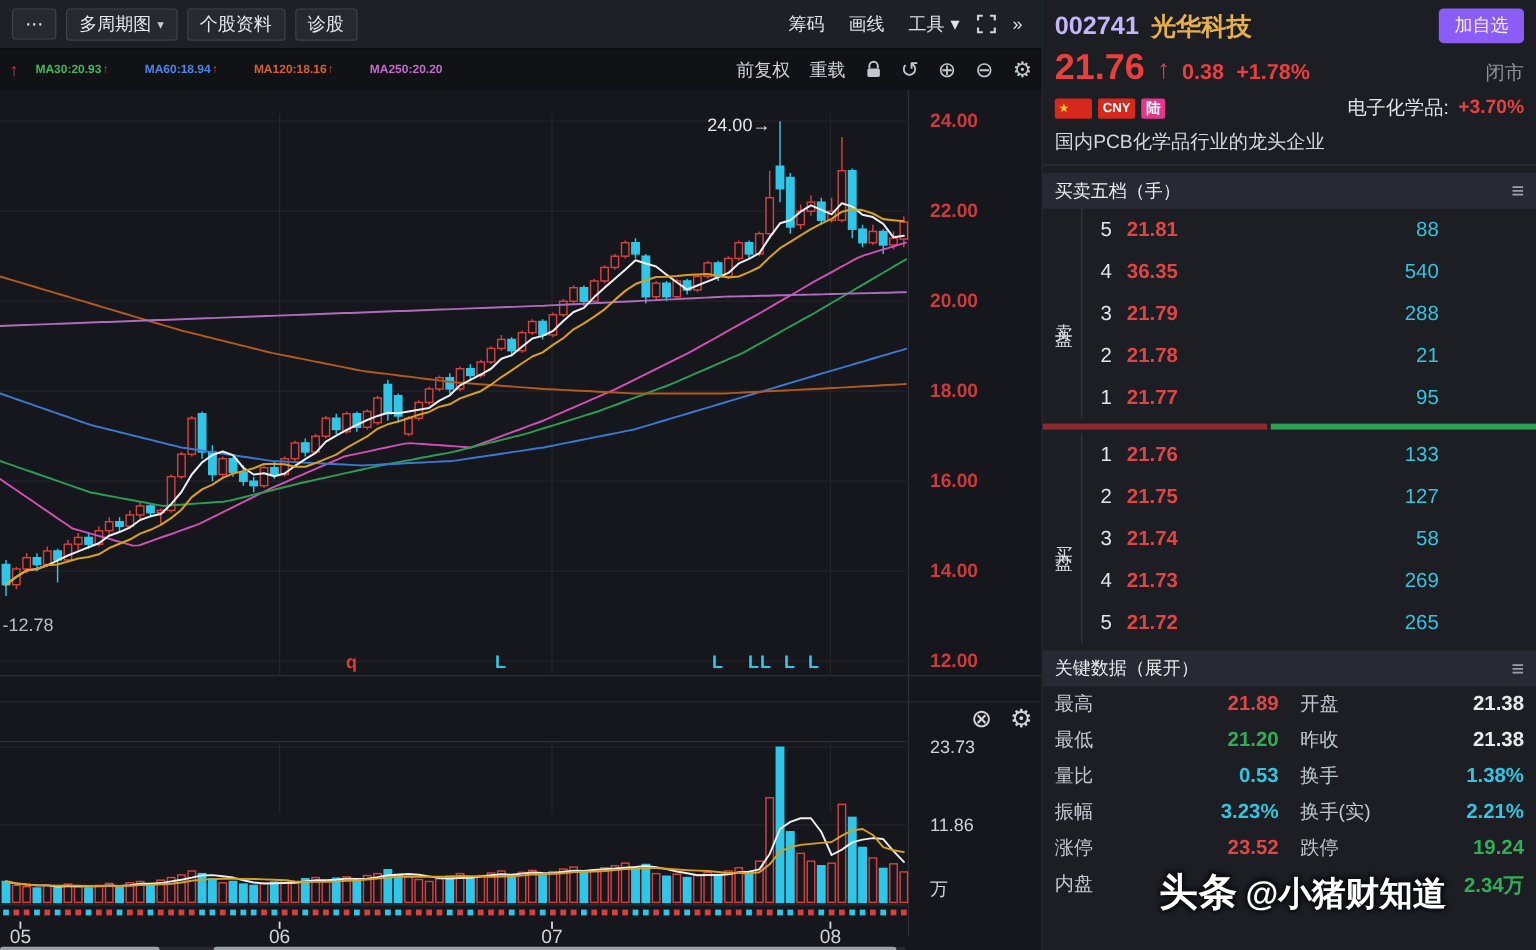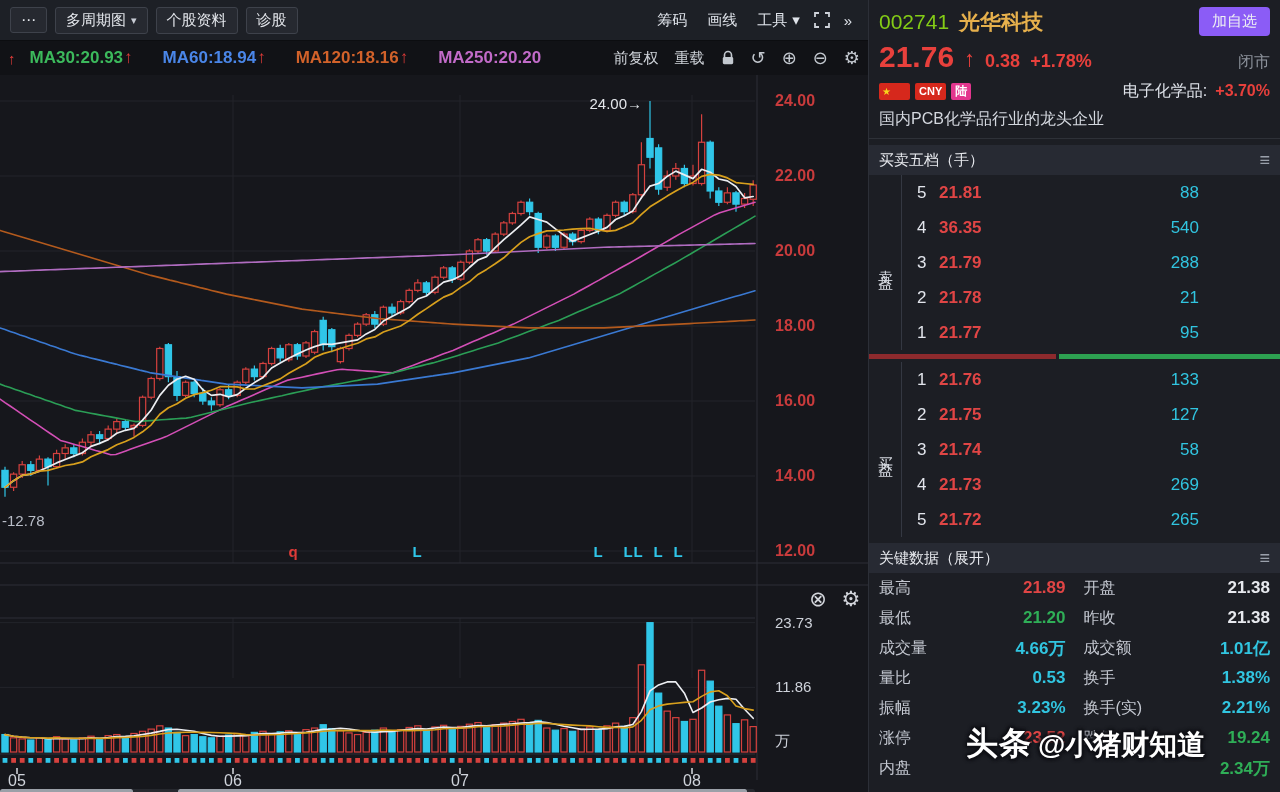--- a/index.html
+++ b/index.html
@@ -26,7 +26,7 @@
   #right{position:absolute;left:869px;top:0;width:411px;height:792px;background:#1c1e24;display:flex;flex-direction:column;}
   #hdr{padding:7px 10px 4px 10px;}
   #hdr-row1{display:flex;align-items:center;gap:10px;}
-  #stock-code{color:#84cc16;font-size:21px;font-weight:400;}
+  #stock-code{color:#c4b5fd;font-size:21px;font-weight:700;}
   #stock-name{color:#e6b04c;font-size:21px;font-weight:700;flex:1;}
   #add-fav{background:#8b5cf6;border:none;border-radius:4px;color:#eef0f3;font-size:15px;padding:5px 13px;cursor:pointer;}
   #hdr-row2{display:flex;align-items:baseline;gap:10px;margin-top:6px;}

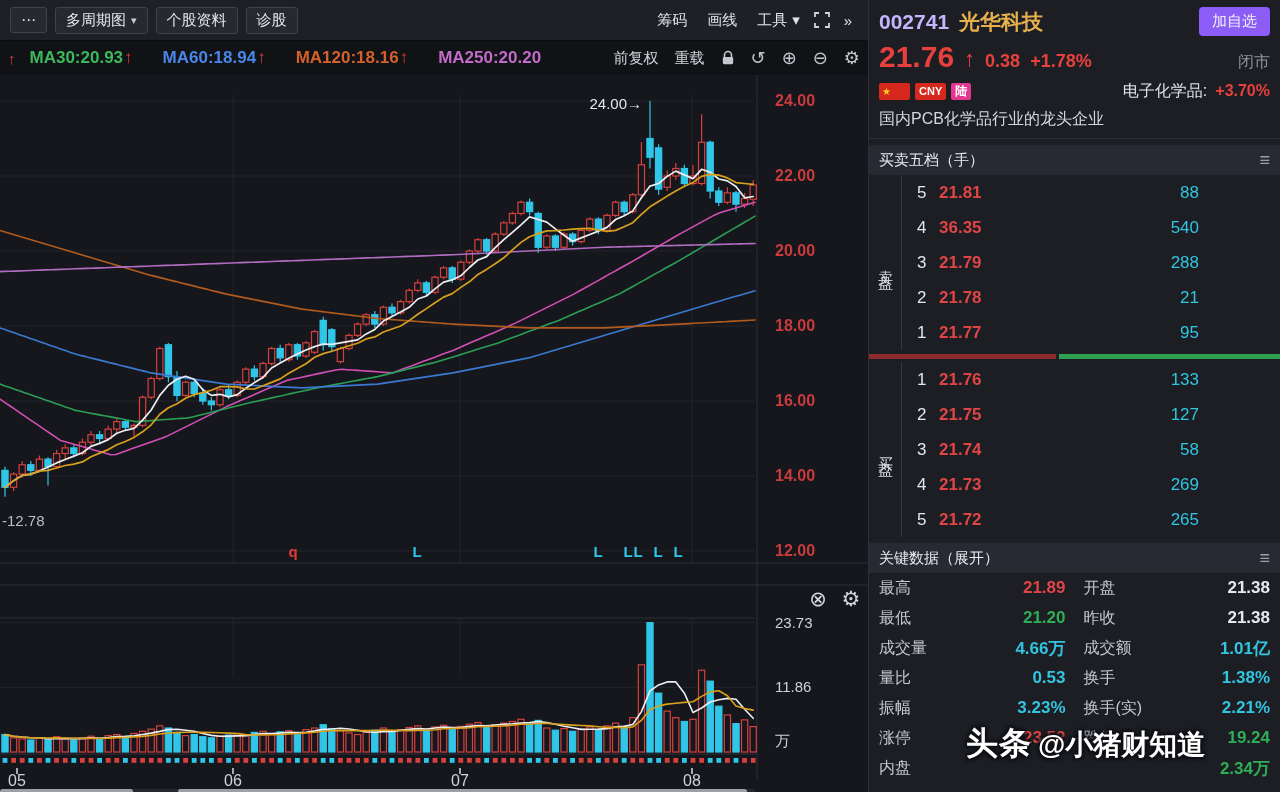--- a/index.html
+++ b/index.html
@@ -15,7 +15,7 @@
   .tbtn .caret{font-size:11px;color:#c7ccd4;}
   .ttxt{color:#dfe3ea;font-size:15px;padding:2px 6px;white-space:nowrap;cursor:pointer;display:flex;align-items:center;gap:5px;}
   #tb2{height:34px;background:#111216;display:flex;align-items:center;padding:0 8px;gap:14px;}
-  .ma-item{font-size:17px;font-weight:700;white-space:nowrap;}
+  .ma-item{font-size:10px;font-weight:700;white-space:nowrap;}
   .ma-arrow{color:#e03b38;font-weight:700;margin-left:1px;}
   #lead-arrow{color:#e03b38;font-weight:700;font-size:15px;}
   #adjust-group{display:flex;align-items:center;gap:16px;margin-left:auto;}

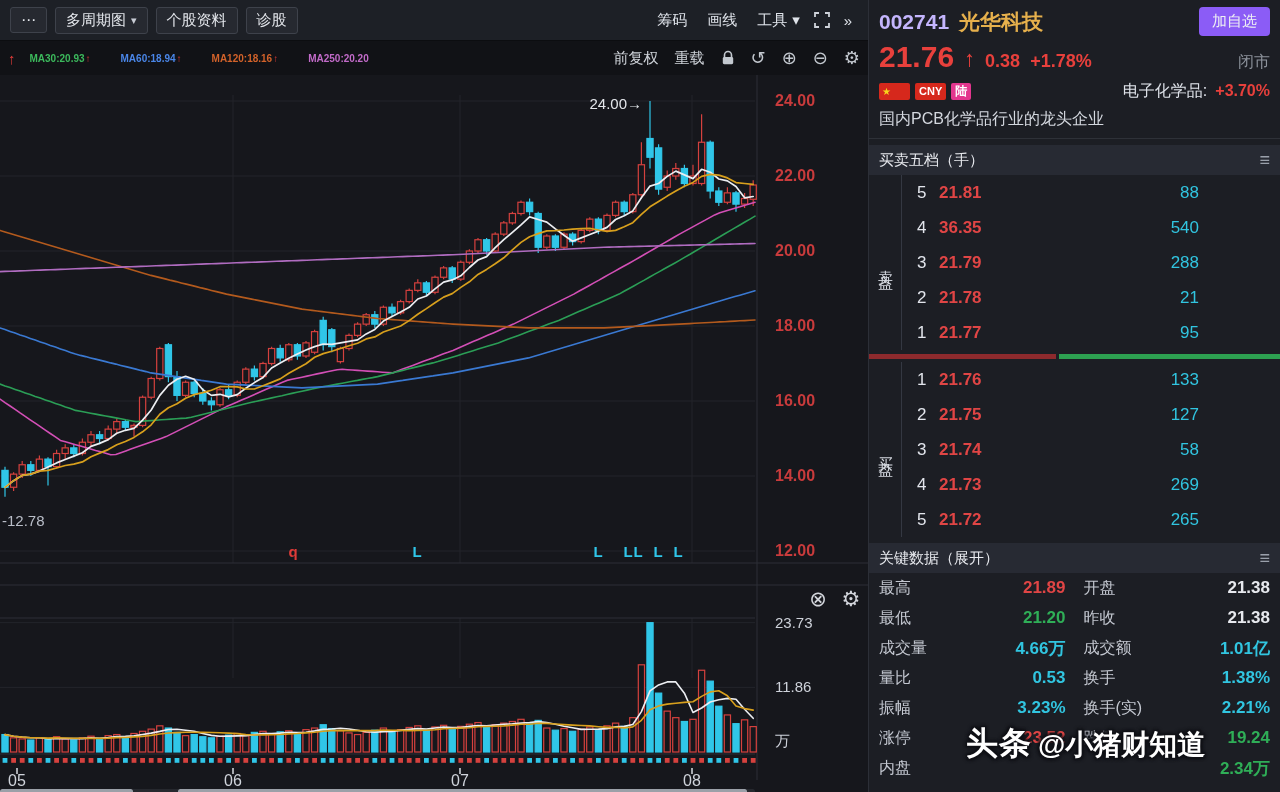--- a/index.html
+++ b/index.html
@@ -661,16 +661,6 @@
         </div>
         <div class="kd-row">
           <div class="kd-half first">
-            <span class="kd-label">成交量</span>
-            <span class="kd-val c-cyan">4.66万</span>
-          </div>
-          <div class="kd-half">
-            <span class="kd-label">成交额</span>
-            <span class="kd-val c-cyan">1.01亿</span>
-          </div>
-        </div>
-        <div class="kd-row">
-          <div class="kd-half first">
             <span class="kd-label">量比</span>
             <span class="kd-val c-cyan">0.53</span>
           </div>

